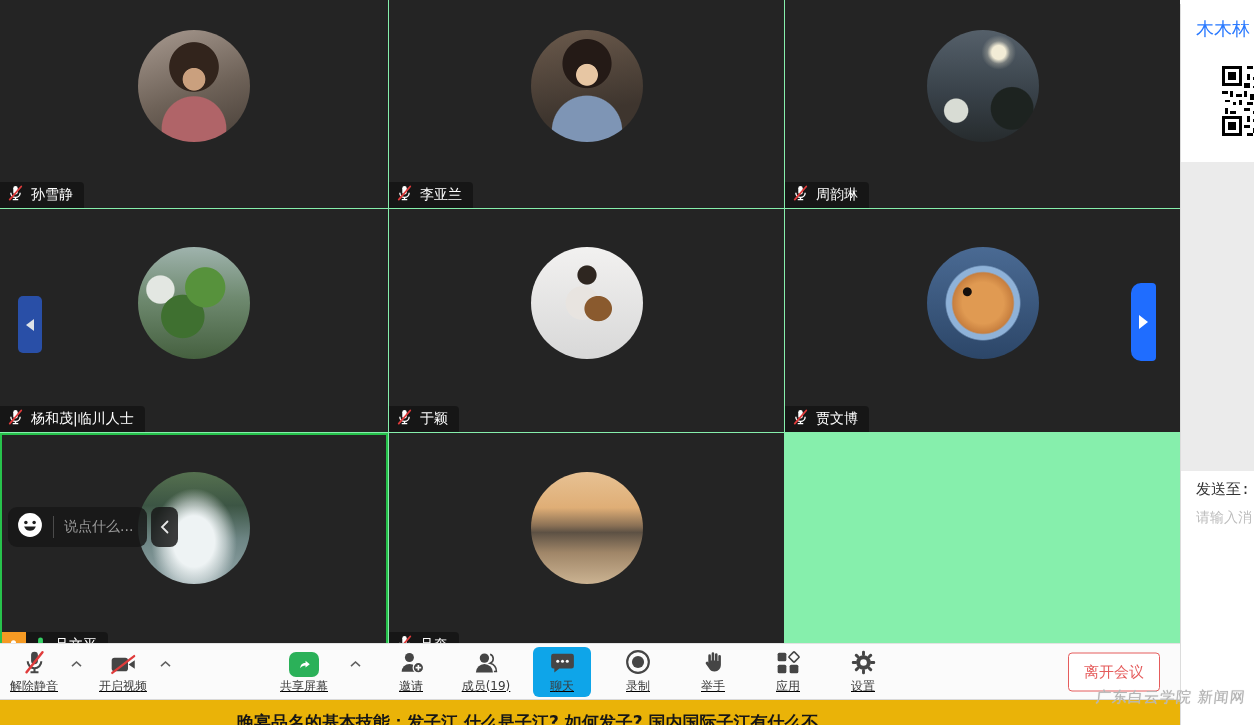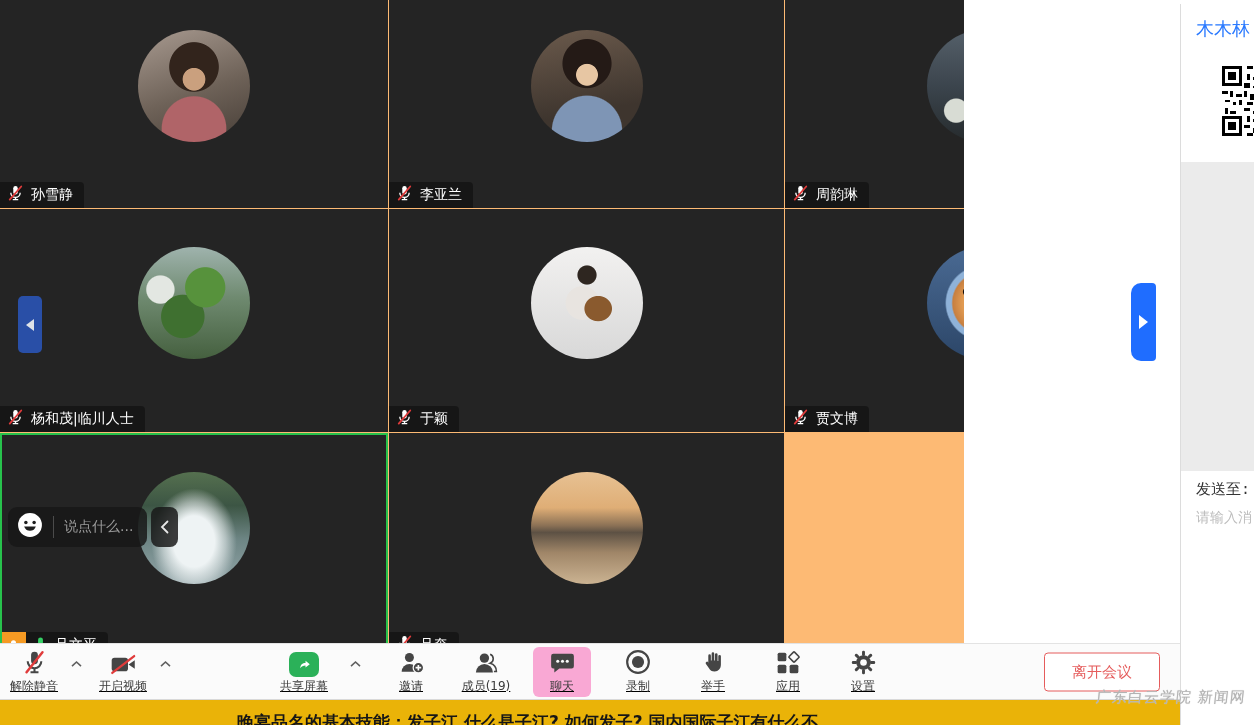--- a/index.html
+++ b/index.html
@@ -9,9 +9,9 @@
 
   
   .stage { position:absolute; left:0; top:0; width:1180px; height:725px; }
-  .grid { position:absolute; left:0; top:0; width:964px; height:643px;
+  .grid { position:absolute; left:0; top:0; width:1180px; height:643px;
     display:grid; grid-template-columns:388px 395px 395px; grid-template-rows:208px 223px 225px;
-    gap:1px; background:#fdba74; overflow:hidden; }
+    gap:1px; background:#86efac; overflow:hidden; }
   .tile { position:relative; background:#242424; display:flex; align-items:center; justify-content:center; overflow:hidden; }
   .tile.active { border:2px solid #27c24c; }
   .avatar { width:112px; height:112px; border-radius:50%; margin-bottom:36px; flex:none; }

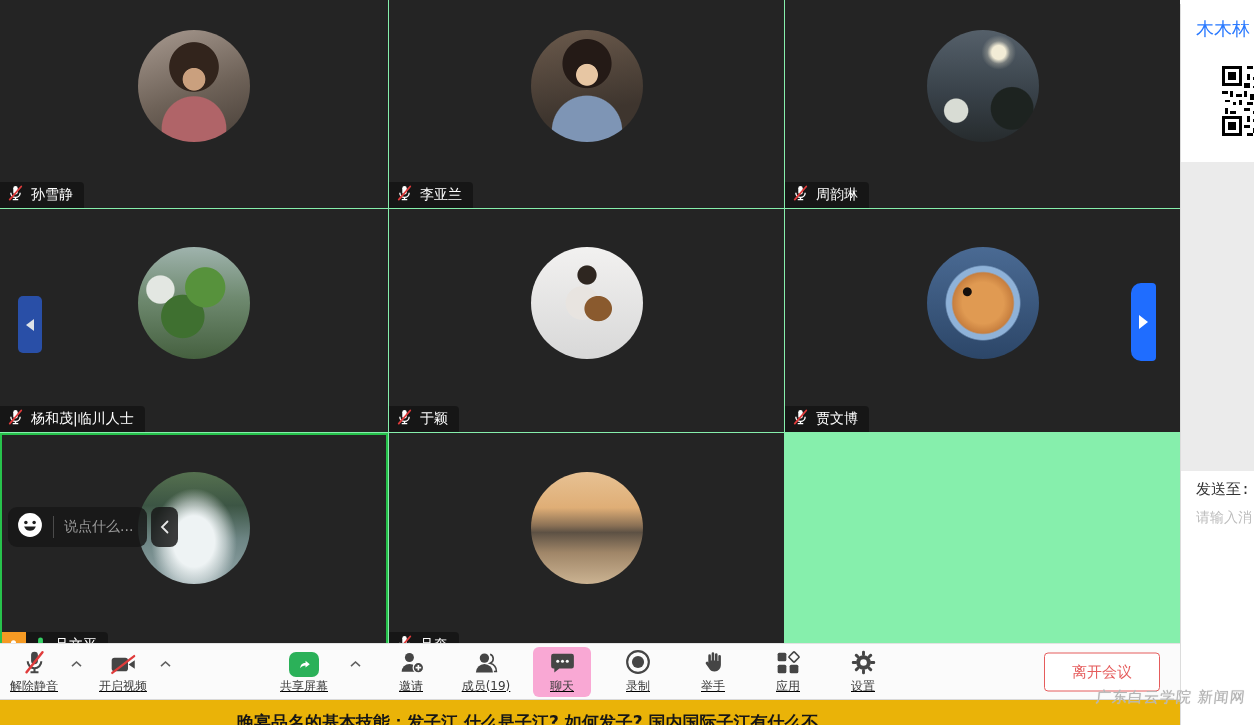--- a/index.html
+++ b/index.html
@@ -105,7 +105,7 @@
   .share-ic { width:26px; height:21px; background:#2bb159; border-radius:5px; display:flex; align-items:center; justify-content:center; box-shadow:0 0 0 2px #2bb159; }
   .share-stand { width:11px; height:3px; background:#454545; border-radius:1px; margin:3px auto 0; }
   .leave-btn { position:absolute; right:20px; top:50%; transform:translateY(-50%); background:#fff; border:1px solid #e55c5c;
-    color:#e55c5c; font-size:15px; padding:9px 27px; border-radius:4px; font-family:inherit; }
+    color:#e55c5c; font-size:15px; padding:9px 15px; border-radius:4px; font-family:inherit; }
 
   
   .caption-strip { position:absolute; left:0; top:700px; width:1254px; height:25px; background:#eab308; overflow:hidden; z-index:5; }

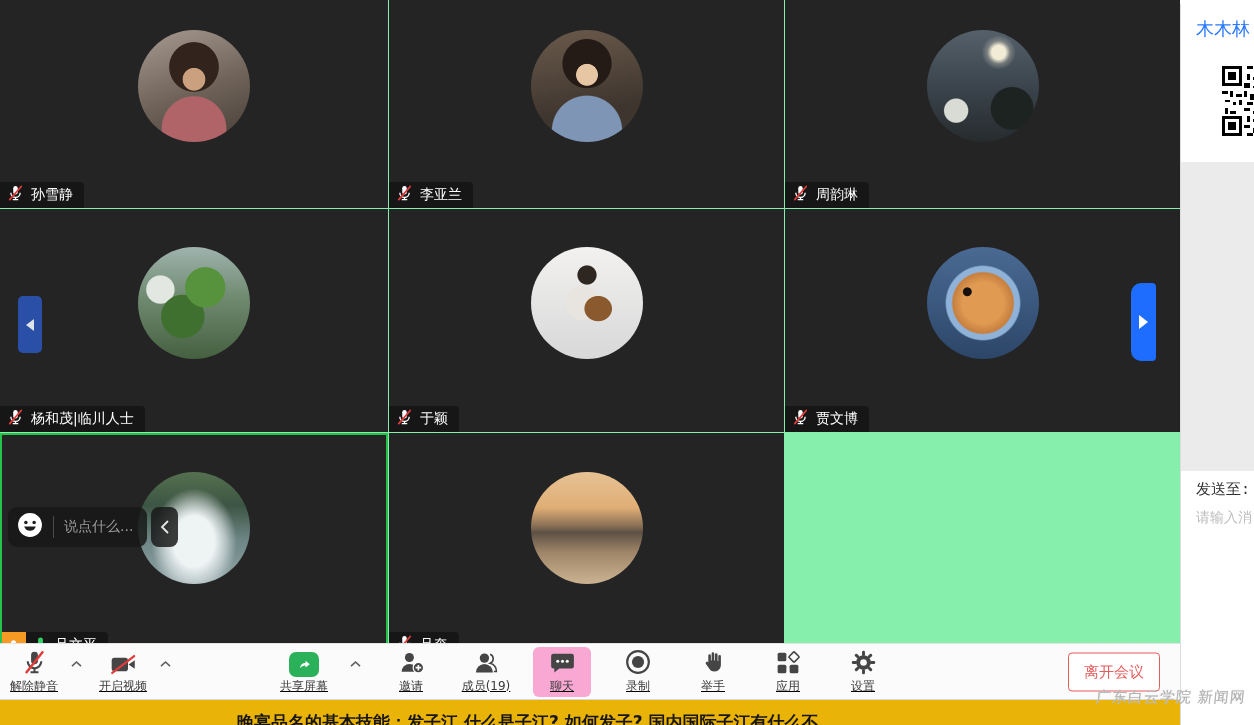--- a/index.html
+++ b/index.html
@@ -101,7 +101,7 @@
   .tb-btn .ic { height:26px; display:flex; align-items:flex-end; justify-content:center; }
   .tb-label { font-size:12px; color:#3a3a3a; margin-top:3px; white-space:nowrap; }
   .tb-chevron { margin:0 2px 16px -2px; display:flex; }
-  .tb-btn.chat-active { background:#f9a8d4; border-radius:6px; min-width:58px; height:50px; align-self:center; }
+  .tb-btn.chat-active { background:#0ea5e9; border-radius:6px; min-width:58px; height:50px; align-self:center; }
   .share-ic { width:26px; height:21px; background:#2bb159; border-radius:5px; display:flex; align-items:center; justify-content:center; box-shadow:0 0 0 2px #2bb159; }
   .share-stand { width:11px; height:3px; background:#454545; border-radius:1px; margin:3px auto 0; }
   .leave-btn { position:absolute; right:20px; top:50%; transform:translateY(-50%); background:#fff; border:1px solid #e55c5c;

